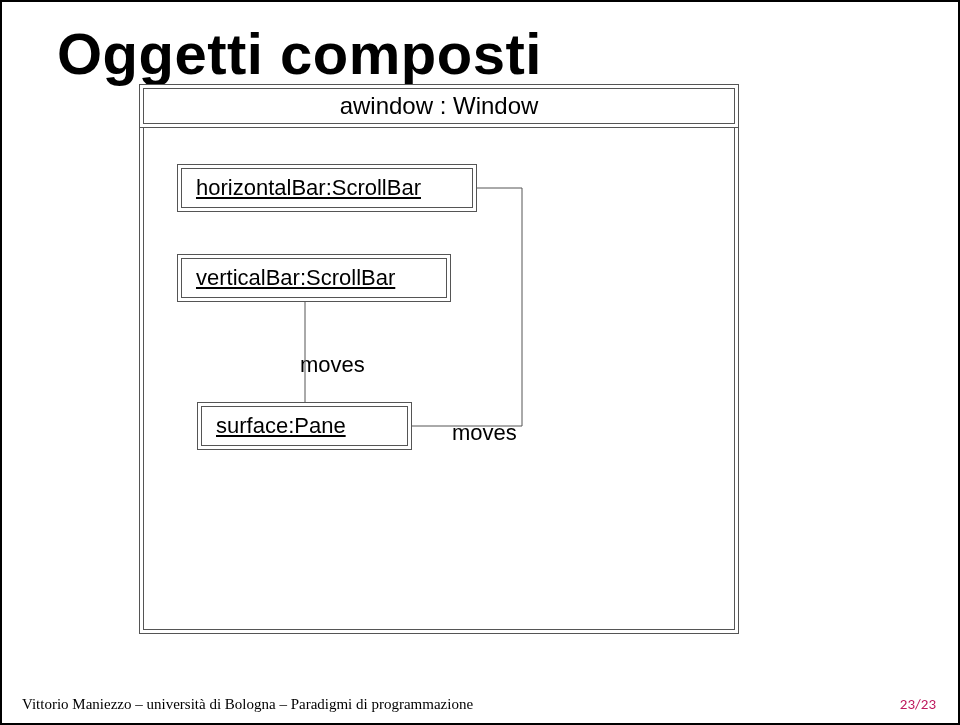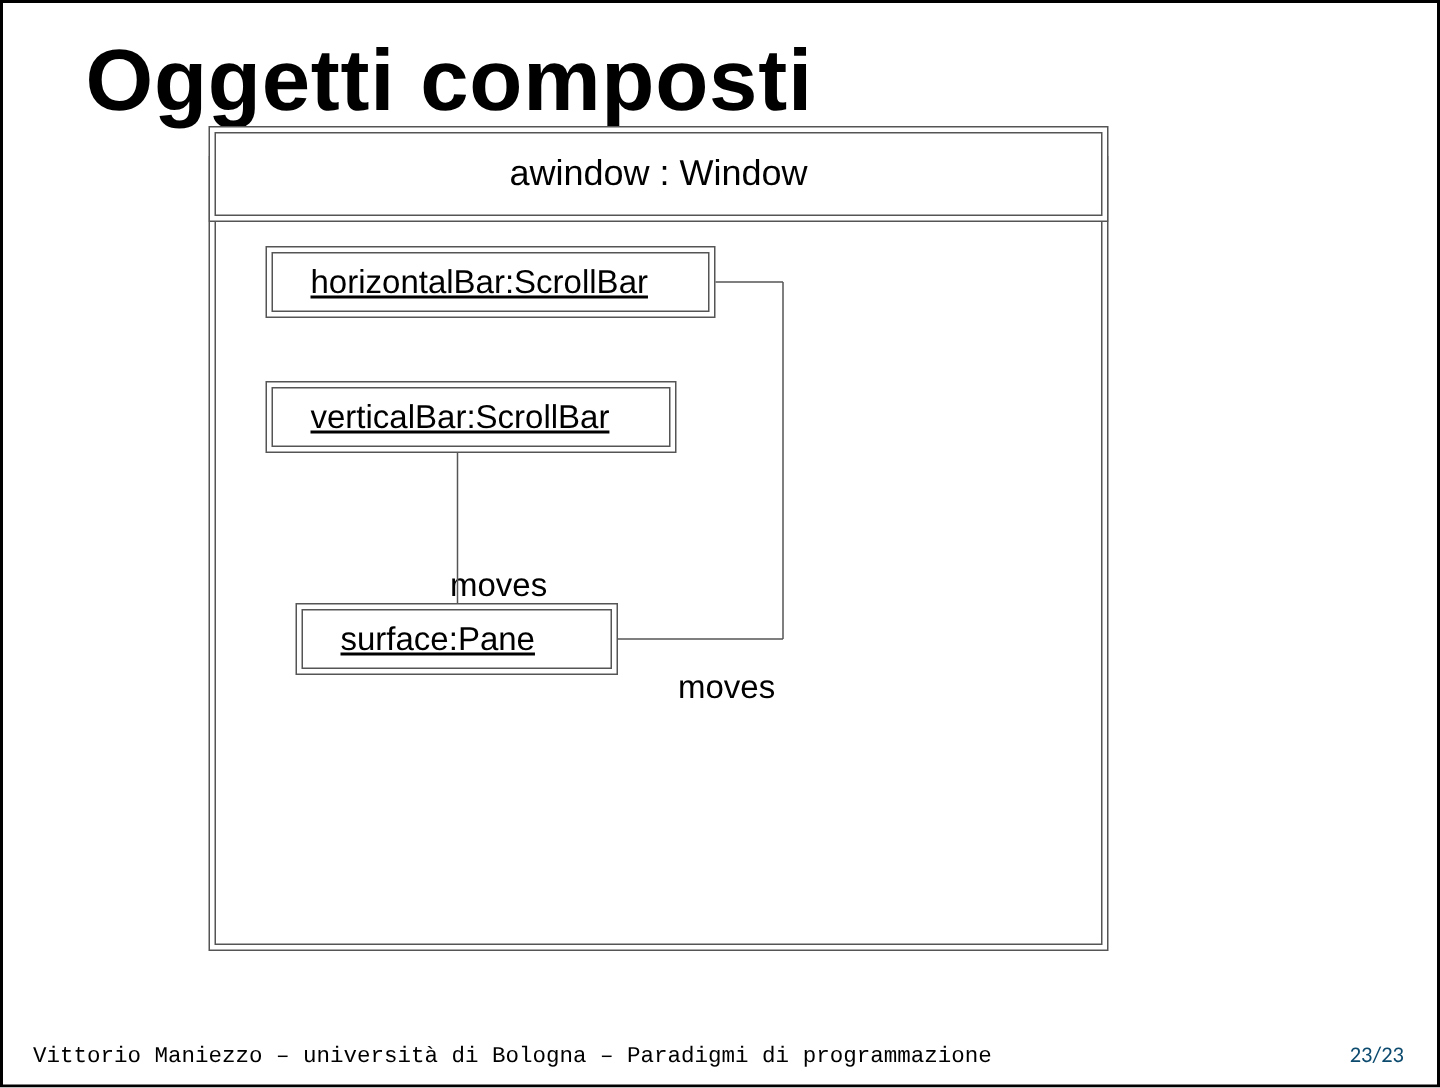--- a/index.html
+++ b/index.html
@@ -50,7 +50,7 @@
     left: 137px;
     top: 82px;
     width: 600px;
-    height: 64px;
+    height: 44px;
     border: 1px solid #555;
     background: #fff;
     box-sizing: border-box;

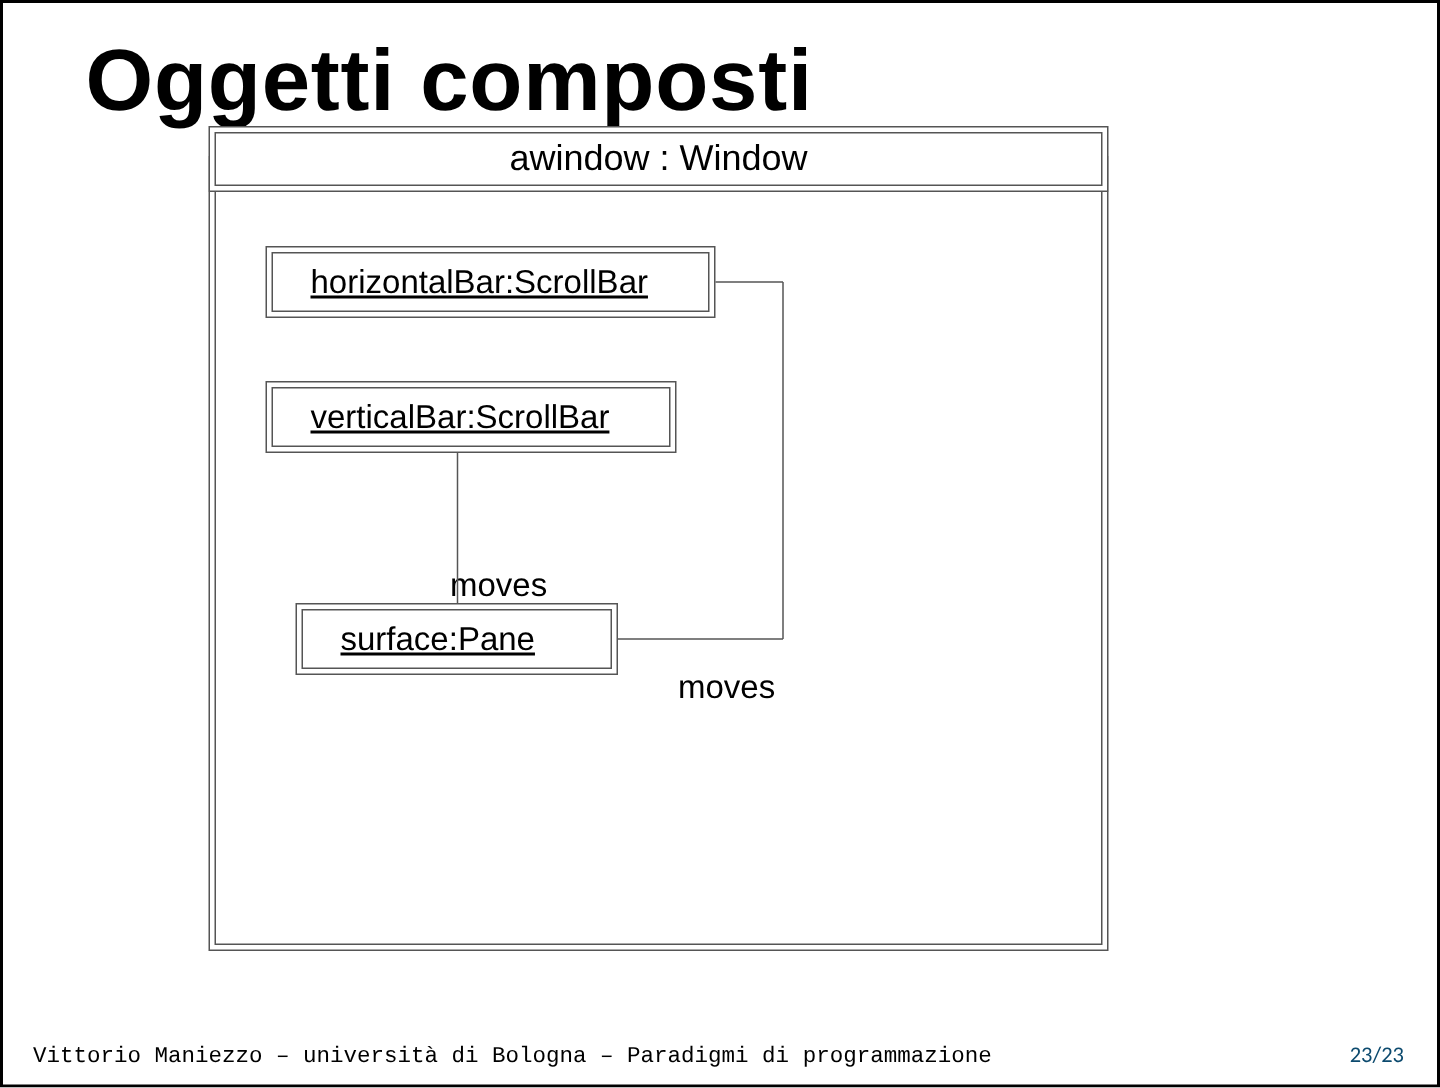--- a/index.html
+++ b/index.html
@@ -80,7 +80,7 @@
     display: flex;
     align-items: center;
     justify-content: flex-start;
-    padding: 0 25px;
+    padding: 0 14px;
     font-size: 22px;
   }
   .obj-inner .uline {

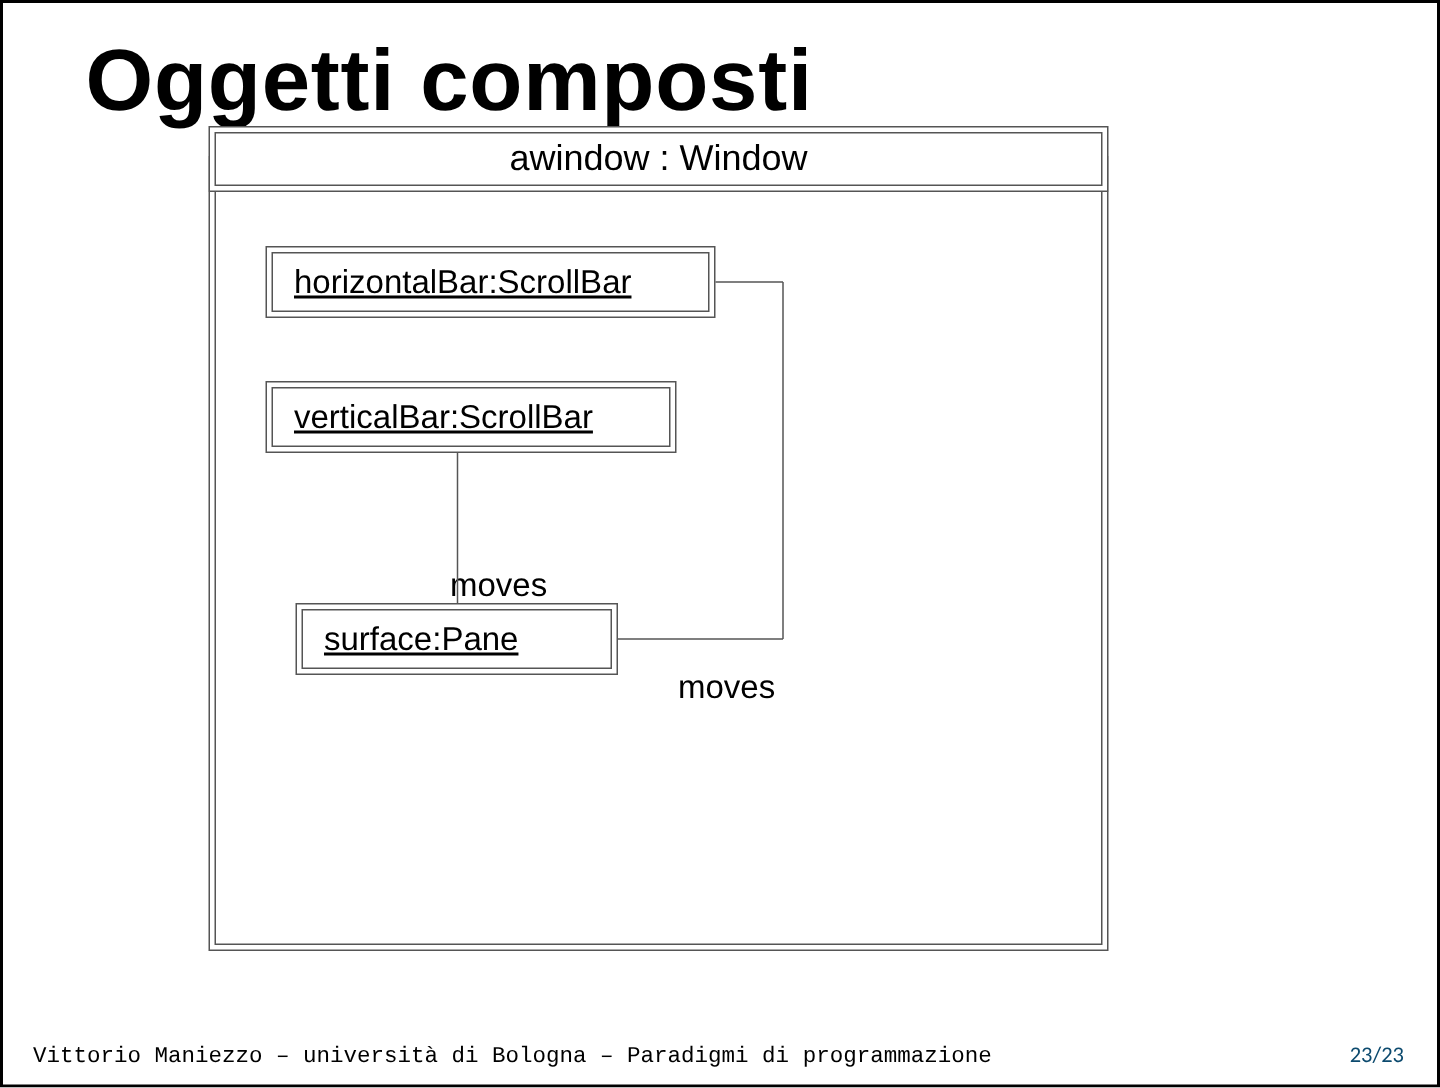--- a/index.html
+++ b/index.html
@@ -95,7 +95,6 @@
   .label-moves {
     position: absolute;
     font-size: 22px;
-    margin-top: 25px;
   }
   .moves-top { left: 298px; top: 350px; }
   .moves-right { left: 450px; top: 418px; }

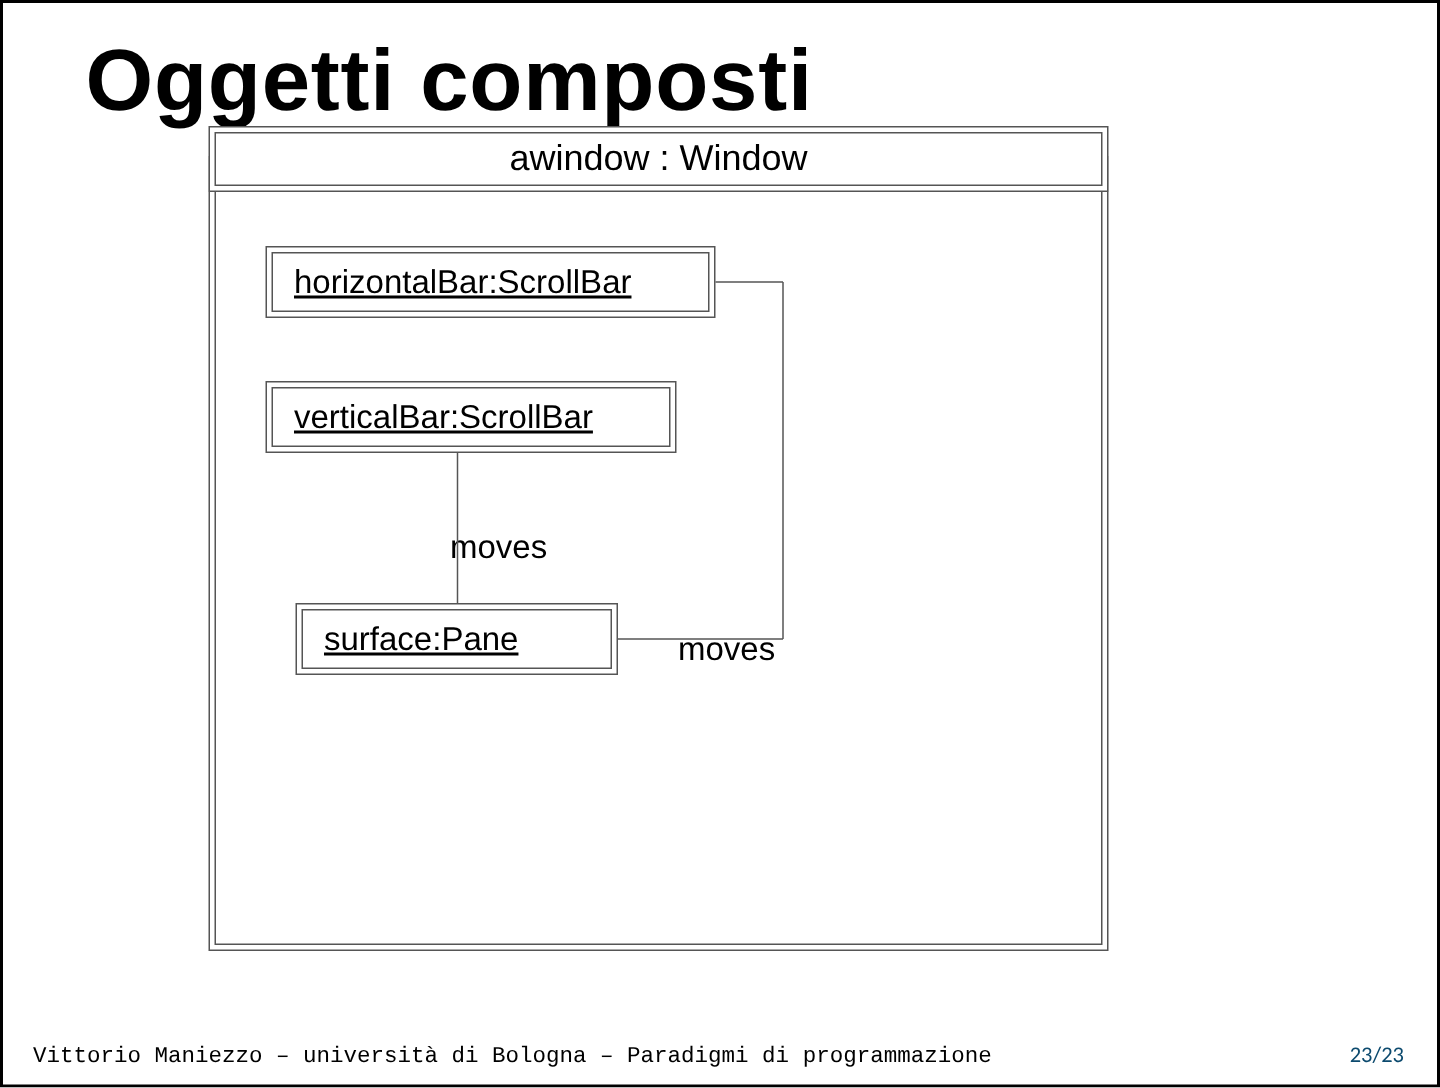--- a/index.html
+++ b/index.html
@@ -113,7 +113,7 @@
     left: 20px;
     bottom: 10px;
     font-size: 15px;
-    font-family: Liberation Mono, monospace;
+    font-family: Liberation Serif, serif;
     color: #000;
   }
   .footer-right {

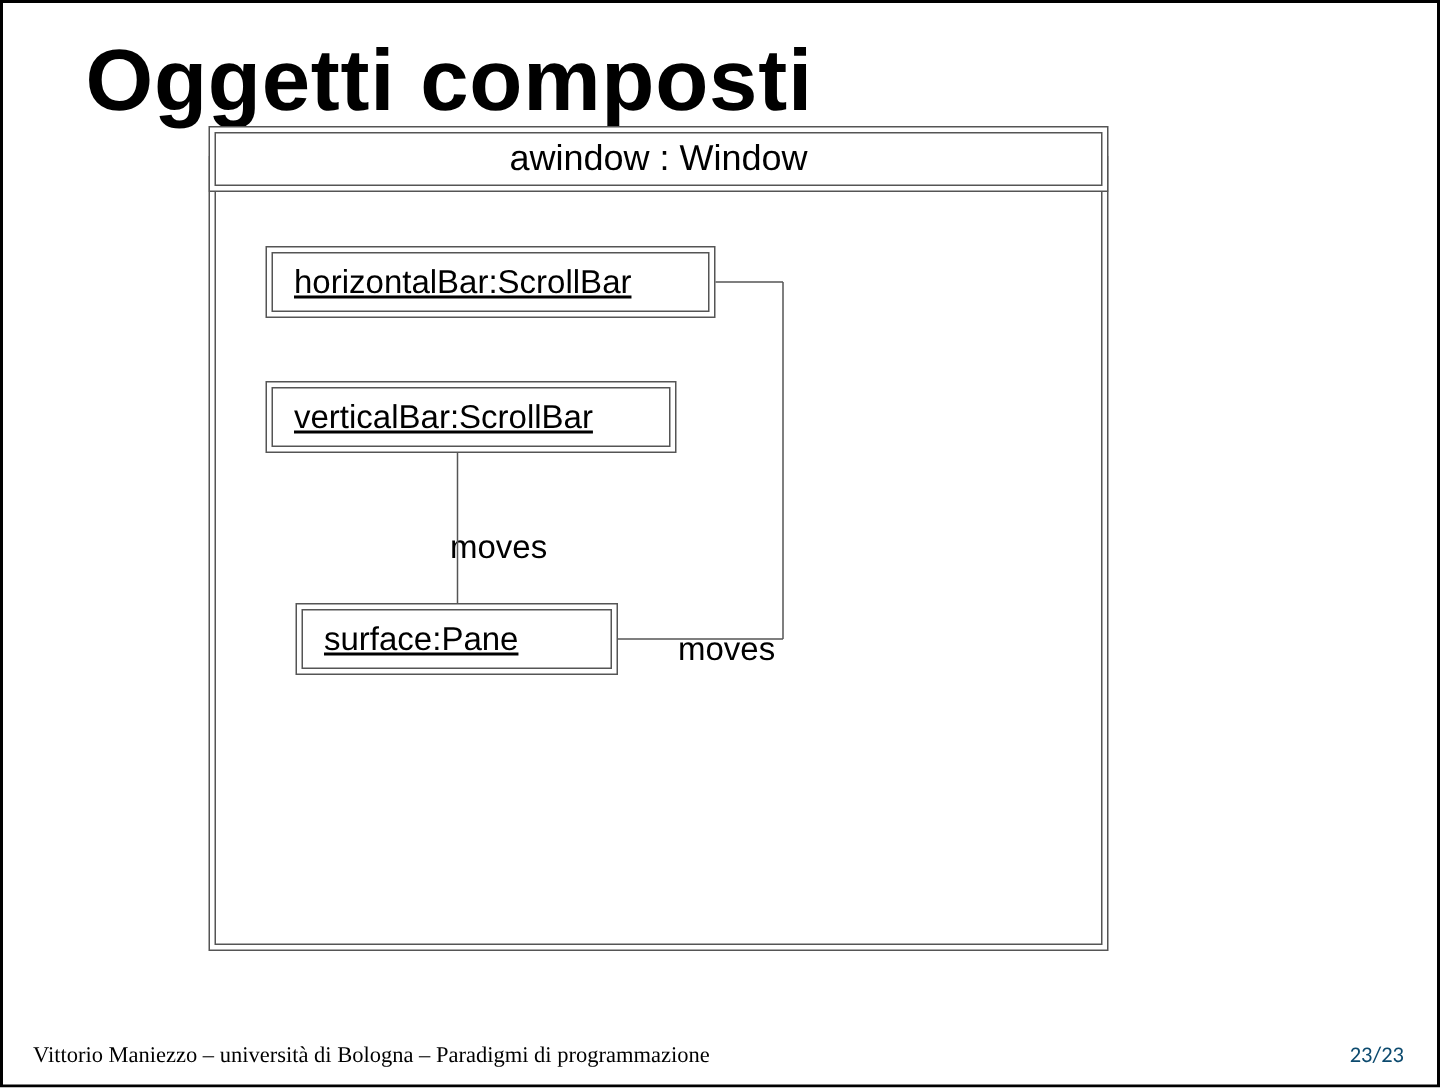--- a/index.html
+++ b/index.html
@@ -122,7 +122,7 @@
     bottom: 10px;
     font-size: 15px;
     font-family: Calibri, Arial, sans-serif;
-    color: #0c4a6e;
+    color: #be185d;
   }
 </style>
 </head>

